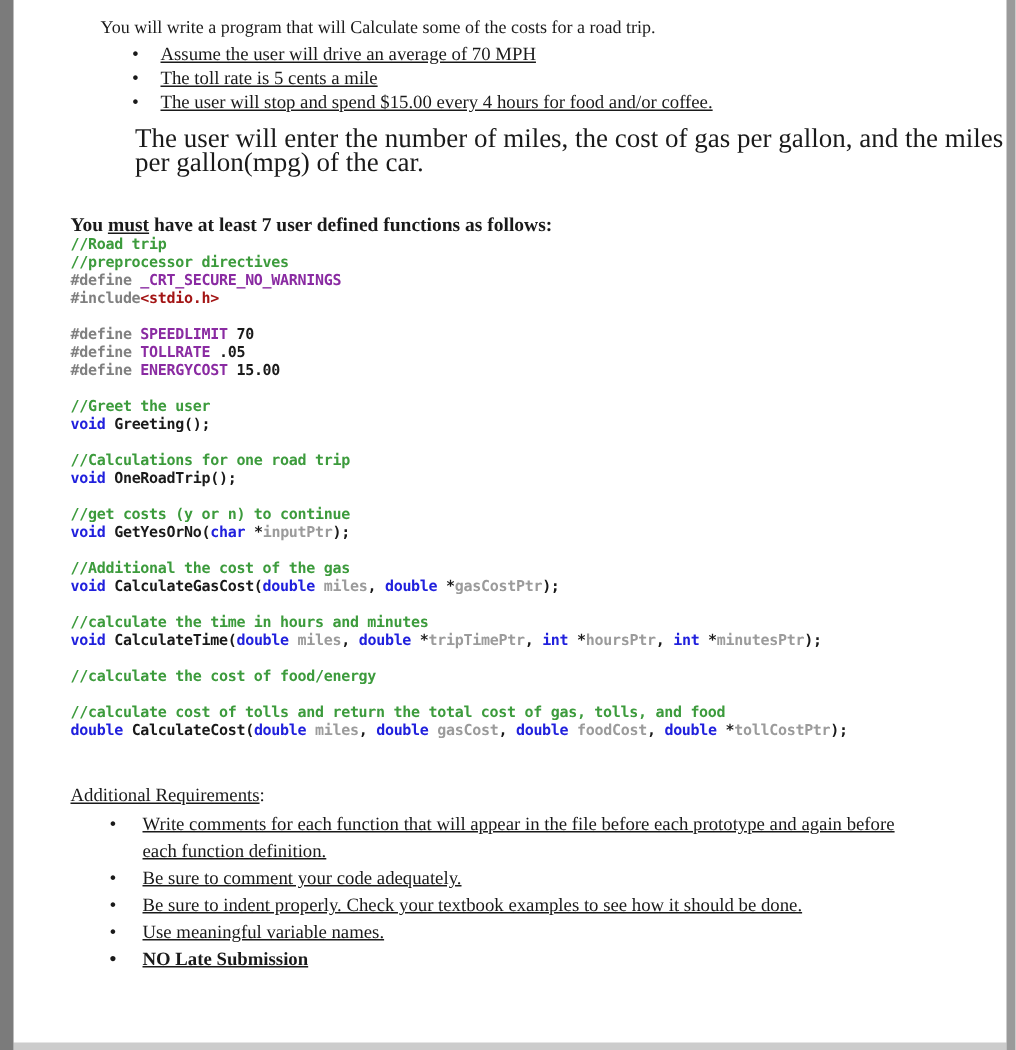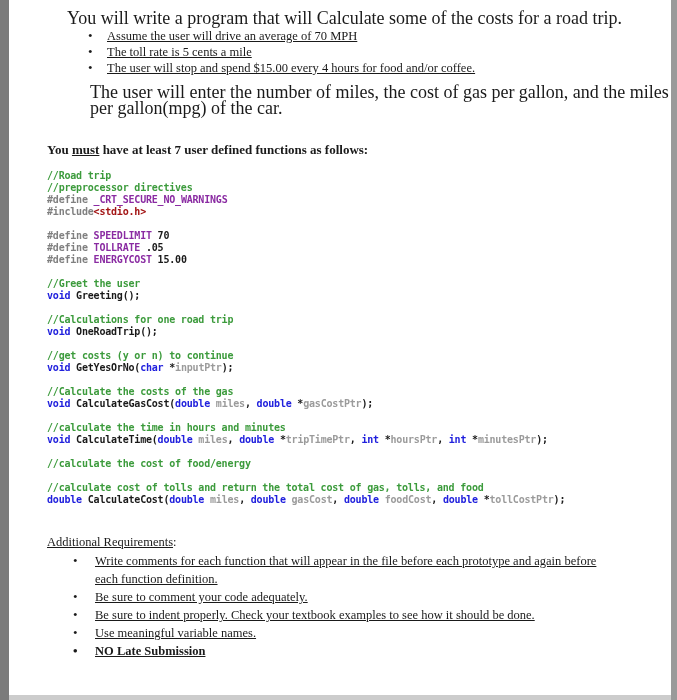--- a/index.html
+++ b/index.html
@@ -18,7 +18,7 @@
   .content { position:absolute; top:0; left:0; right:0; bottom:0; }
 
   p { margin:0; }
-  .intro-lead { margin:10px 0 0 67px; font-size:18px; line-height:16px; }
+  .intro-lead { margin:10px 0 0 67px; font-size:12px; line-height:16px; }
 
   ul.doc-list { margin:2px 0 0 0; padding:0; list-style:none;text-decoration:underline; }
   .intro-list li {

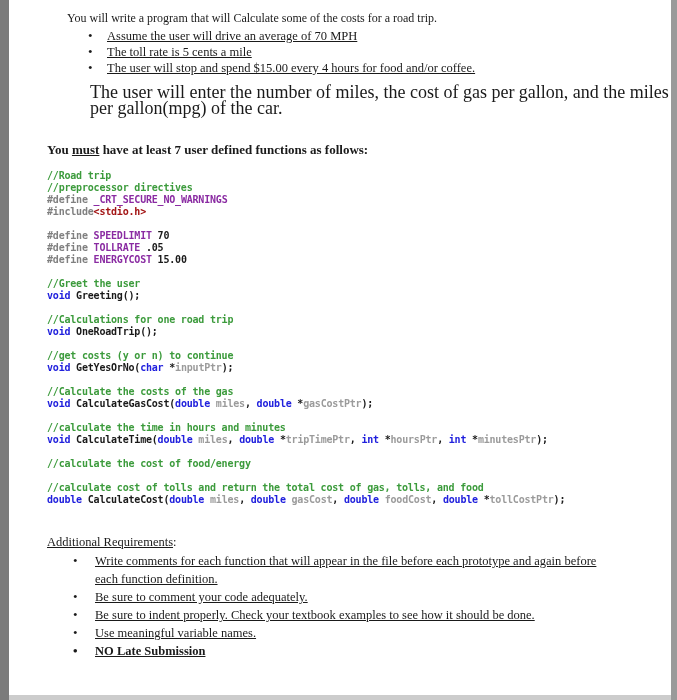--- a/index.html
+++ b/index.html
@@ -33,7 +33,7 @@
   .u { text-decoration:underline; }
 
   .code {
-    margin:12px 0 0 47px;
+    margin:0 0 0 47px;
     font-family:"DejaVu Sans Mono", monospace;
     font-size:10px; line-height:12px; font-weight:600;
     letter-spacing:-0.2px;

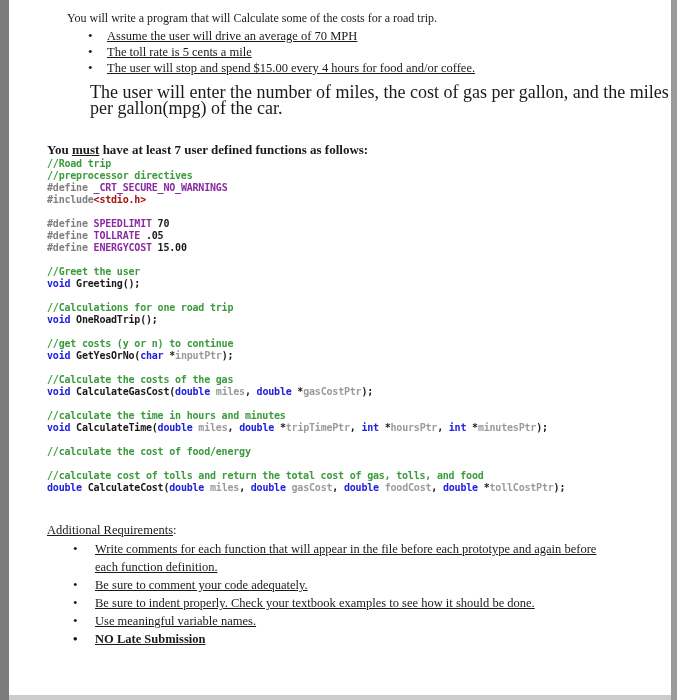--- a/index.html
+++ b/index.html
@@ -96,7 +96,7 @@
       <div class="line"><span class="tok-c">//get costs (y or n) to continue</span></div>
       <div class="line"><span class="tok-k">void</span><span class="tok-p"> GetYesOrNo(</span><span class="tok-k">char</span><span class="tok-p"> *</span><span class="tok-g">inputPtr</span><span class="tok-p">);</span></div>
       <div class="line">&nbsp;</div>
-      <div class="line"><span class="tok-c">//Calculate the costs of the gas</span></div>
+      <div class="line"><span class="tok-c">//Additional the cost of the gas</span></div>
       <div class="line"><span class="tok-k">void</span><span class="tok-p"> CalculateGasCost(</span><span class="tok-k">double</span><span class="tok-g"> miles</span><span class="tok-p">, </span><span class="tok-k">double</span><span class="tok-p"> *</span><span class="tok-g">gasCostPtr</span><span class="tok-p">);</span></div>
       <div class="line">&nbsp;</div>
       <div class="line"><span class="tok-c">//calculate the time in hours and minutes</span></div>

